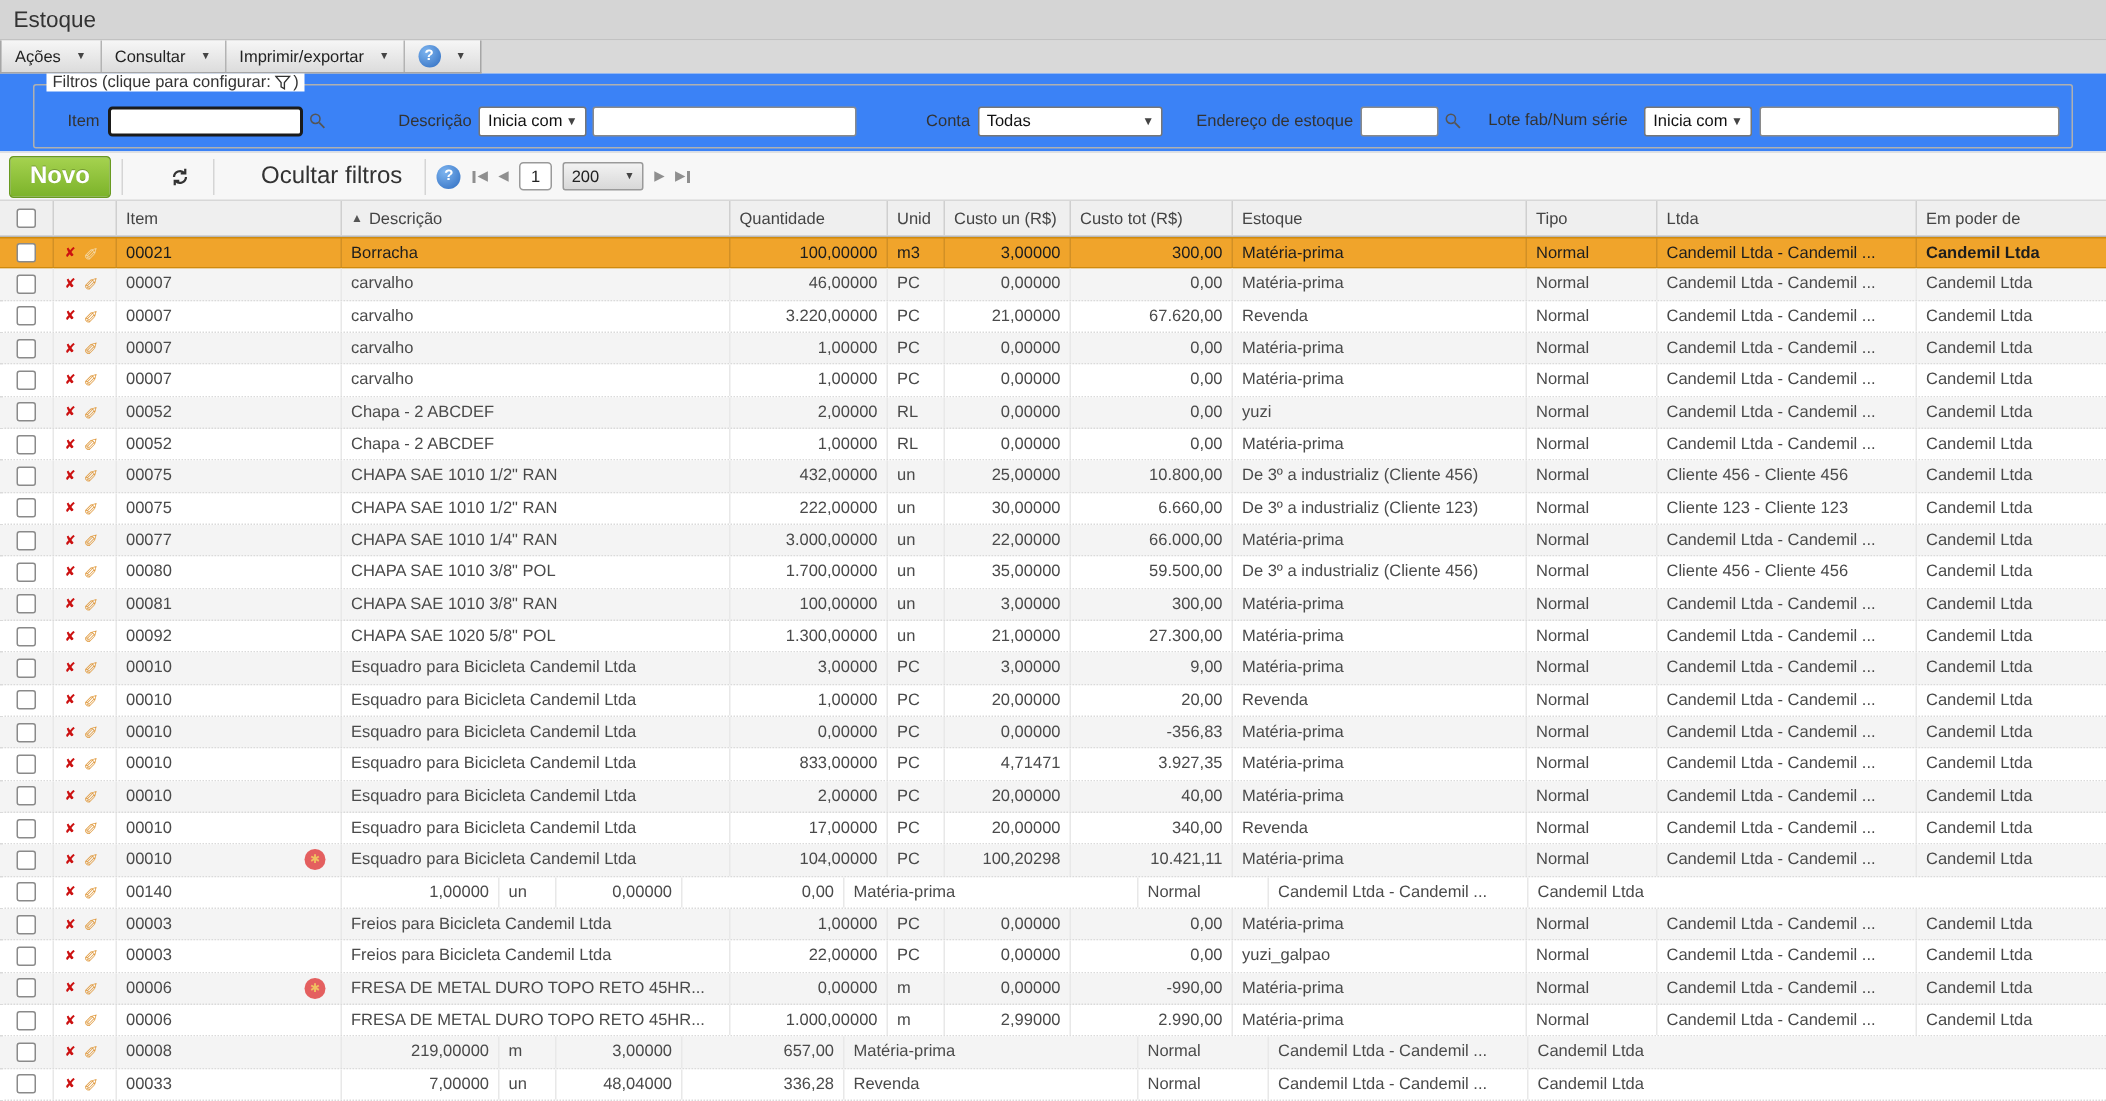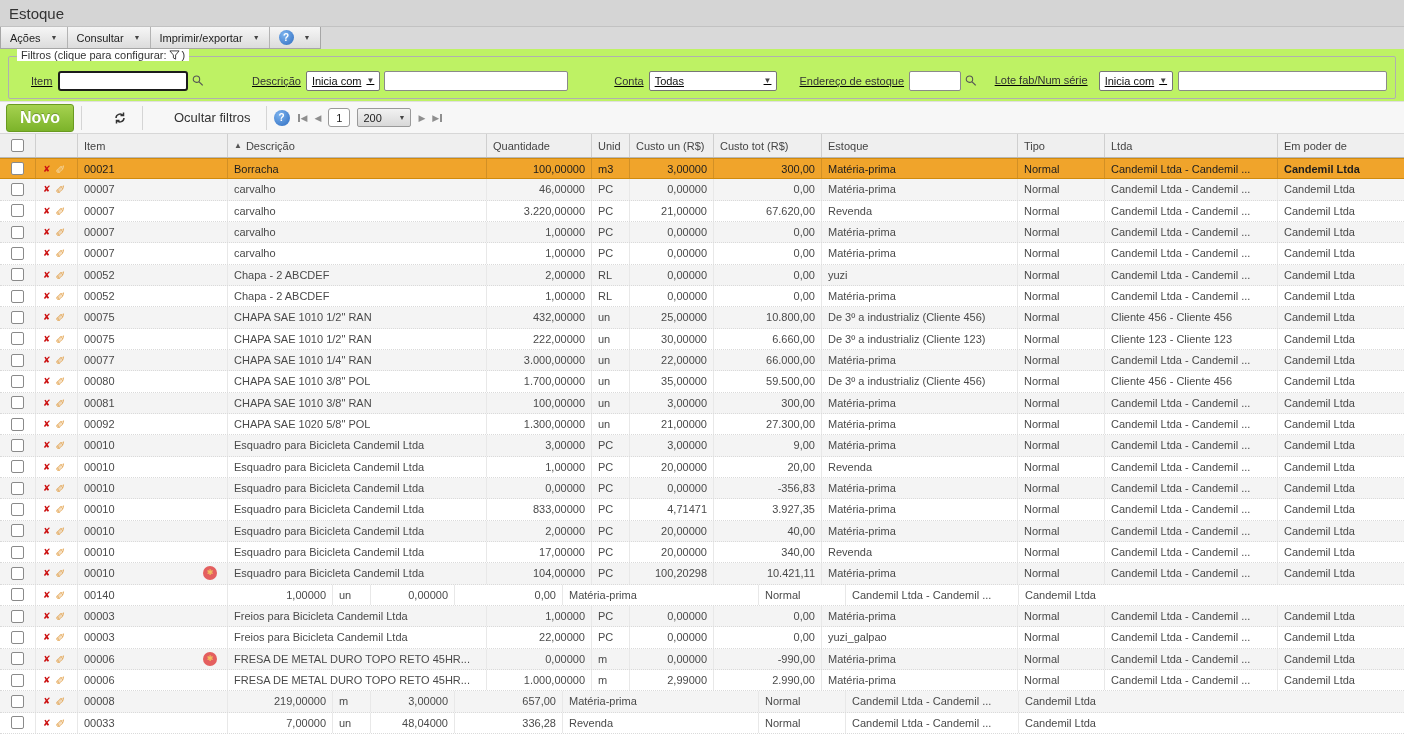--- a/index.html
+++ b/index.html
@@ -19,7 +19,7 @@
   .help-circle { width:15px; height:15px; border-radius:50%; background:radial-gradient(circle at 35% 30%,#7db4ef,#2e6cc0);
     color:#fff; font-size:10px; font-weight:bold; display:flex; align-items:center; justify-content:center; }
   
-  .filters-wrap { height:52px; background:#bef264; padding:7px 8px 0;text-decoration:underline; }
+  .filters-wrap { height:52px; background:#3b82f6; padding:7px 22px 0; }
   .filters { position:relative; border:1px solid #b0b0b0; border-radius:2px; height:43px;
     display:flex; align-items:center; padding:6px 8px 0; }
   .legend { position:absolute; top:-8px; left:8px; background:#fff; padding:0 4px; font-size:11px; color:#333;

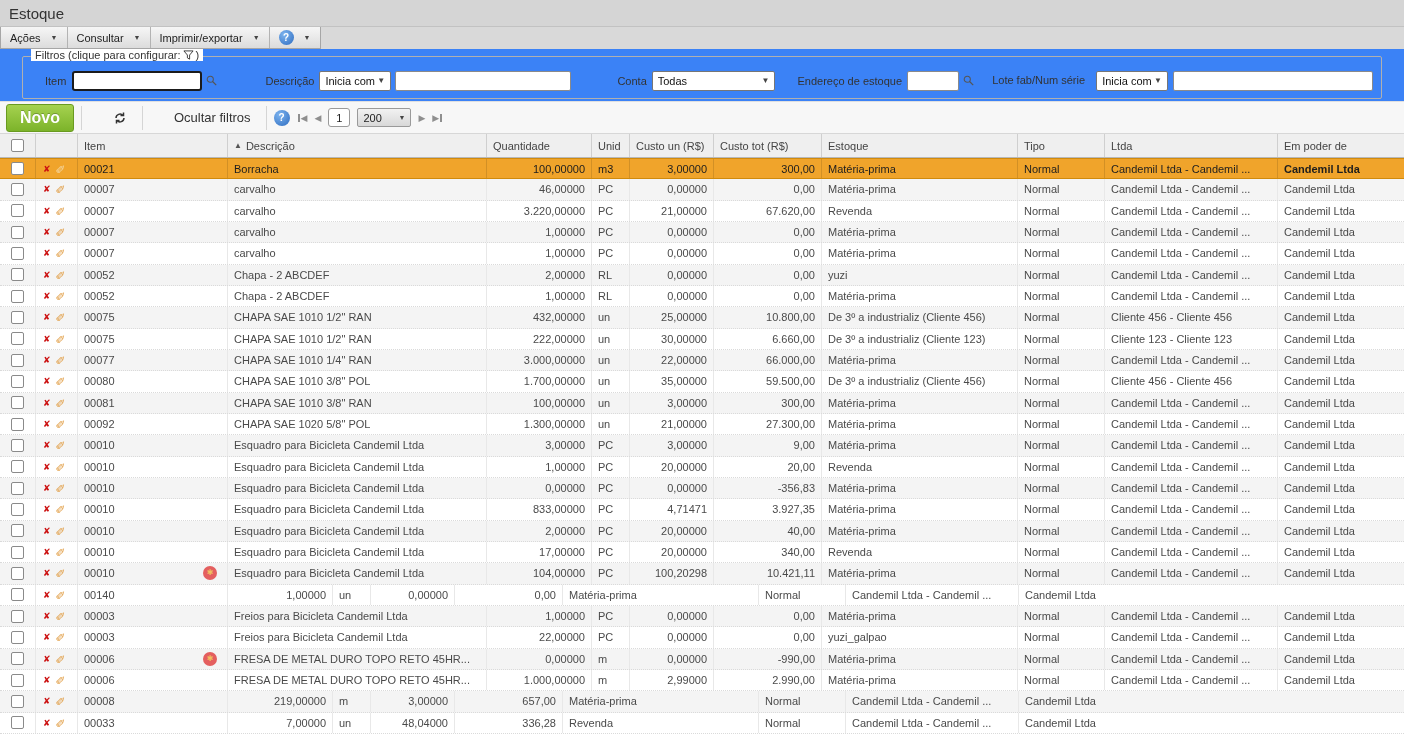--- a/index.html
+++ b/index.html
@@ -38,7 +38,7 @@
   .btn-novo { background:linear-gradient(#a5d24f,#7cb32a); border:1px solid #699a20; border-radius:3px;
     color:#fff; font-weight:bold; font-size:16px; padding:4px 13px; cursor:pointer; text-shadow:0 -1px 0 rgba(0,0,0,.25); }
   .vsep { width:1px; height:24px; background:#d5d5d5; margin:0 7px; }
-  .tool-btn { font-size:13px; color:#333; padding:5px 8px; cursor:pointer; display:flex; align-items:center;margin-left:16px; }
+  .tool-btn { font-size:16px; color:#333; padding:5px 8px; cursor:pointer; display:flex; align-items:center;margin-left:16px; }
   .pager { display:flex; align-items:center; gap:7px; margin-left:8px; }
   .pg-arrow { color:#8f8f8f; font-size:9px; cursor:pointer; display:flex; align-items:center; gap:1px; }
   .pg-bar { width:2px; height:8px; background:#8f8f8f; display:inline-block; }

